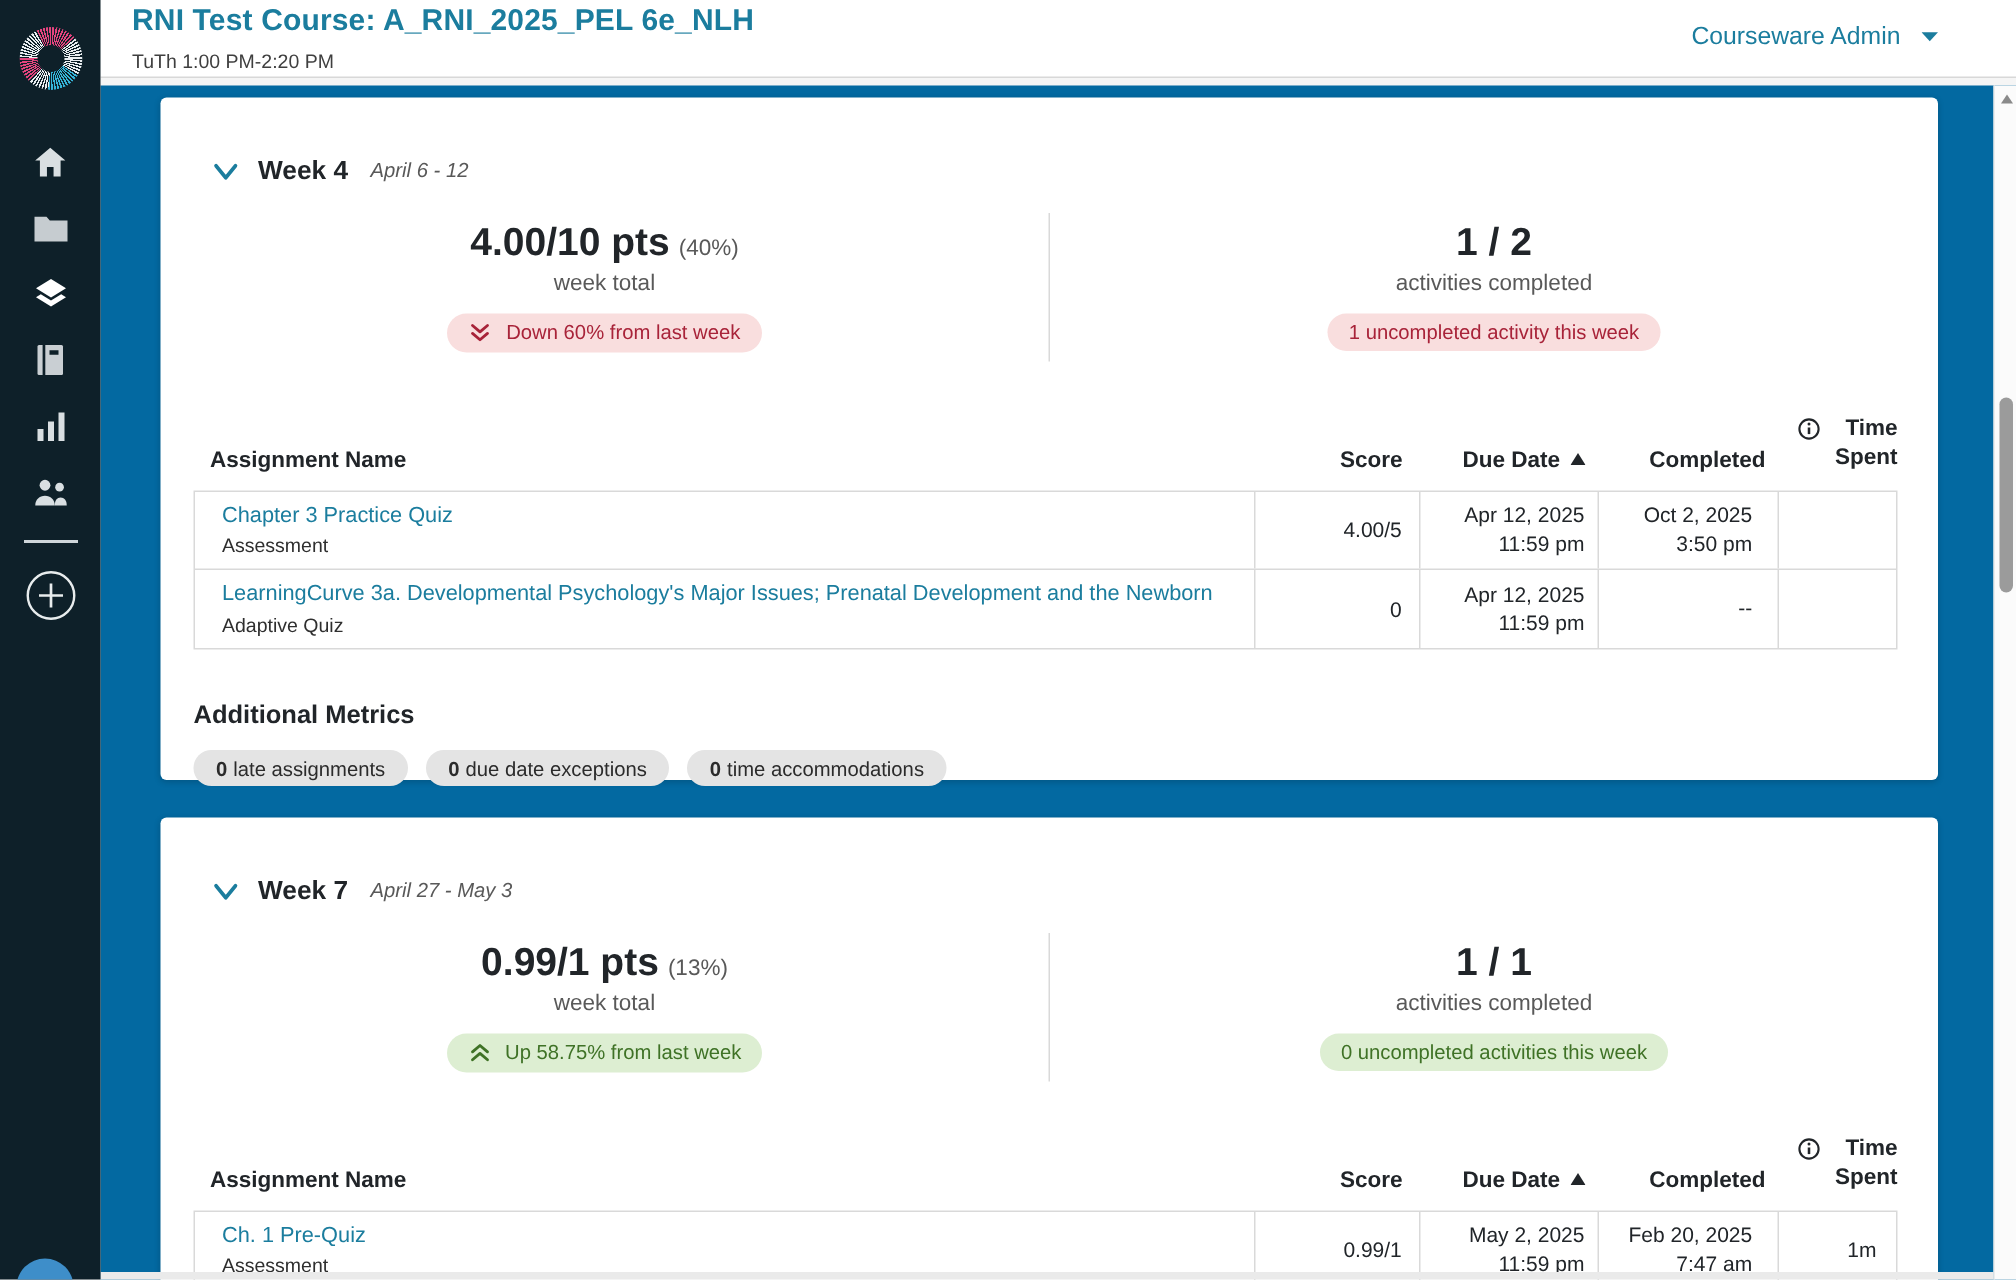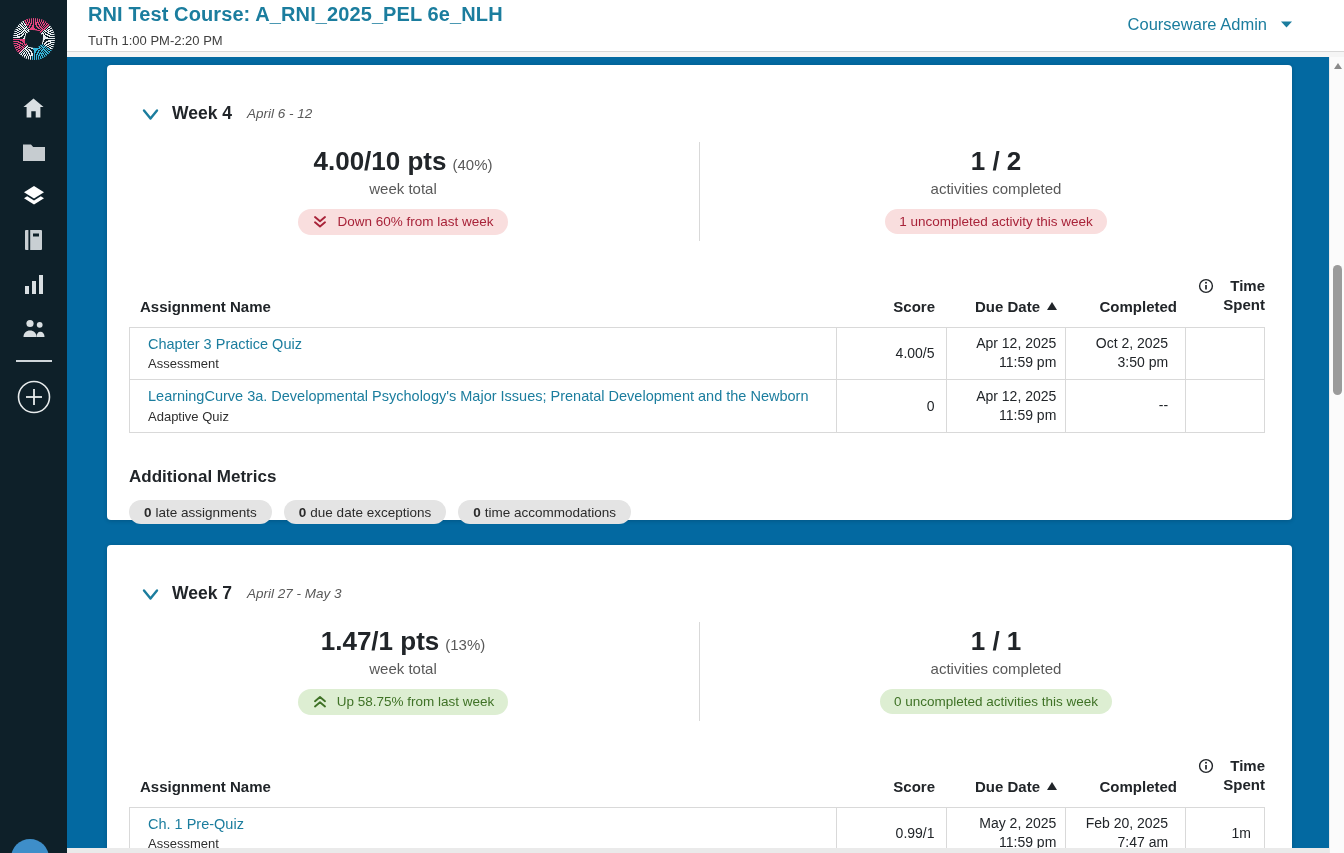--- a/index.html
+++ b/index.html
@@ -299,7 +299,7 @@
     <div class="stats">
       <div class="stat left">
         <div class="stat-value">
-          <span>1.47/1 pts</span><span class="pct">(13%)</span>
+          <span>0.99/1 pts</span><span class="pct">(13%)</span>
         </div>
         <div class="stat-caption">week total</div>
         <div class="badge green">

